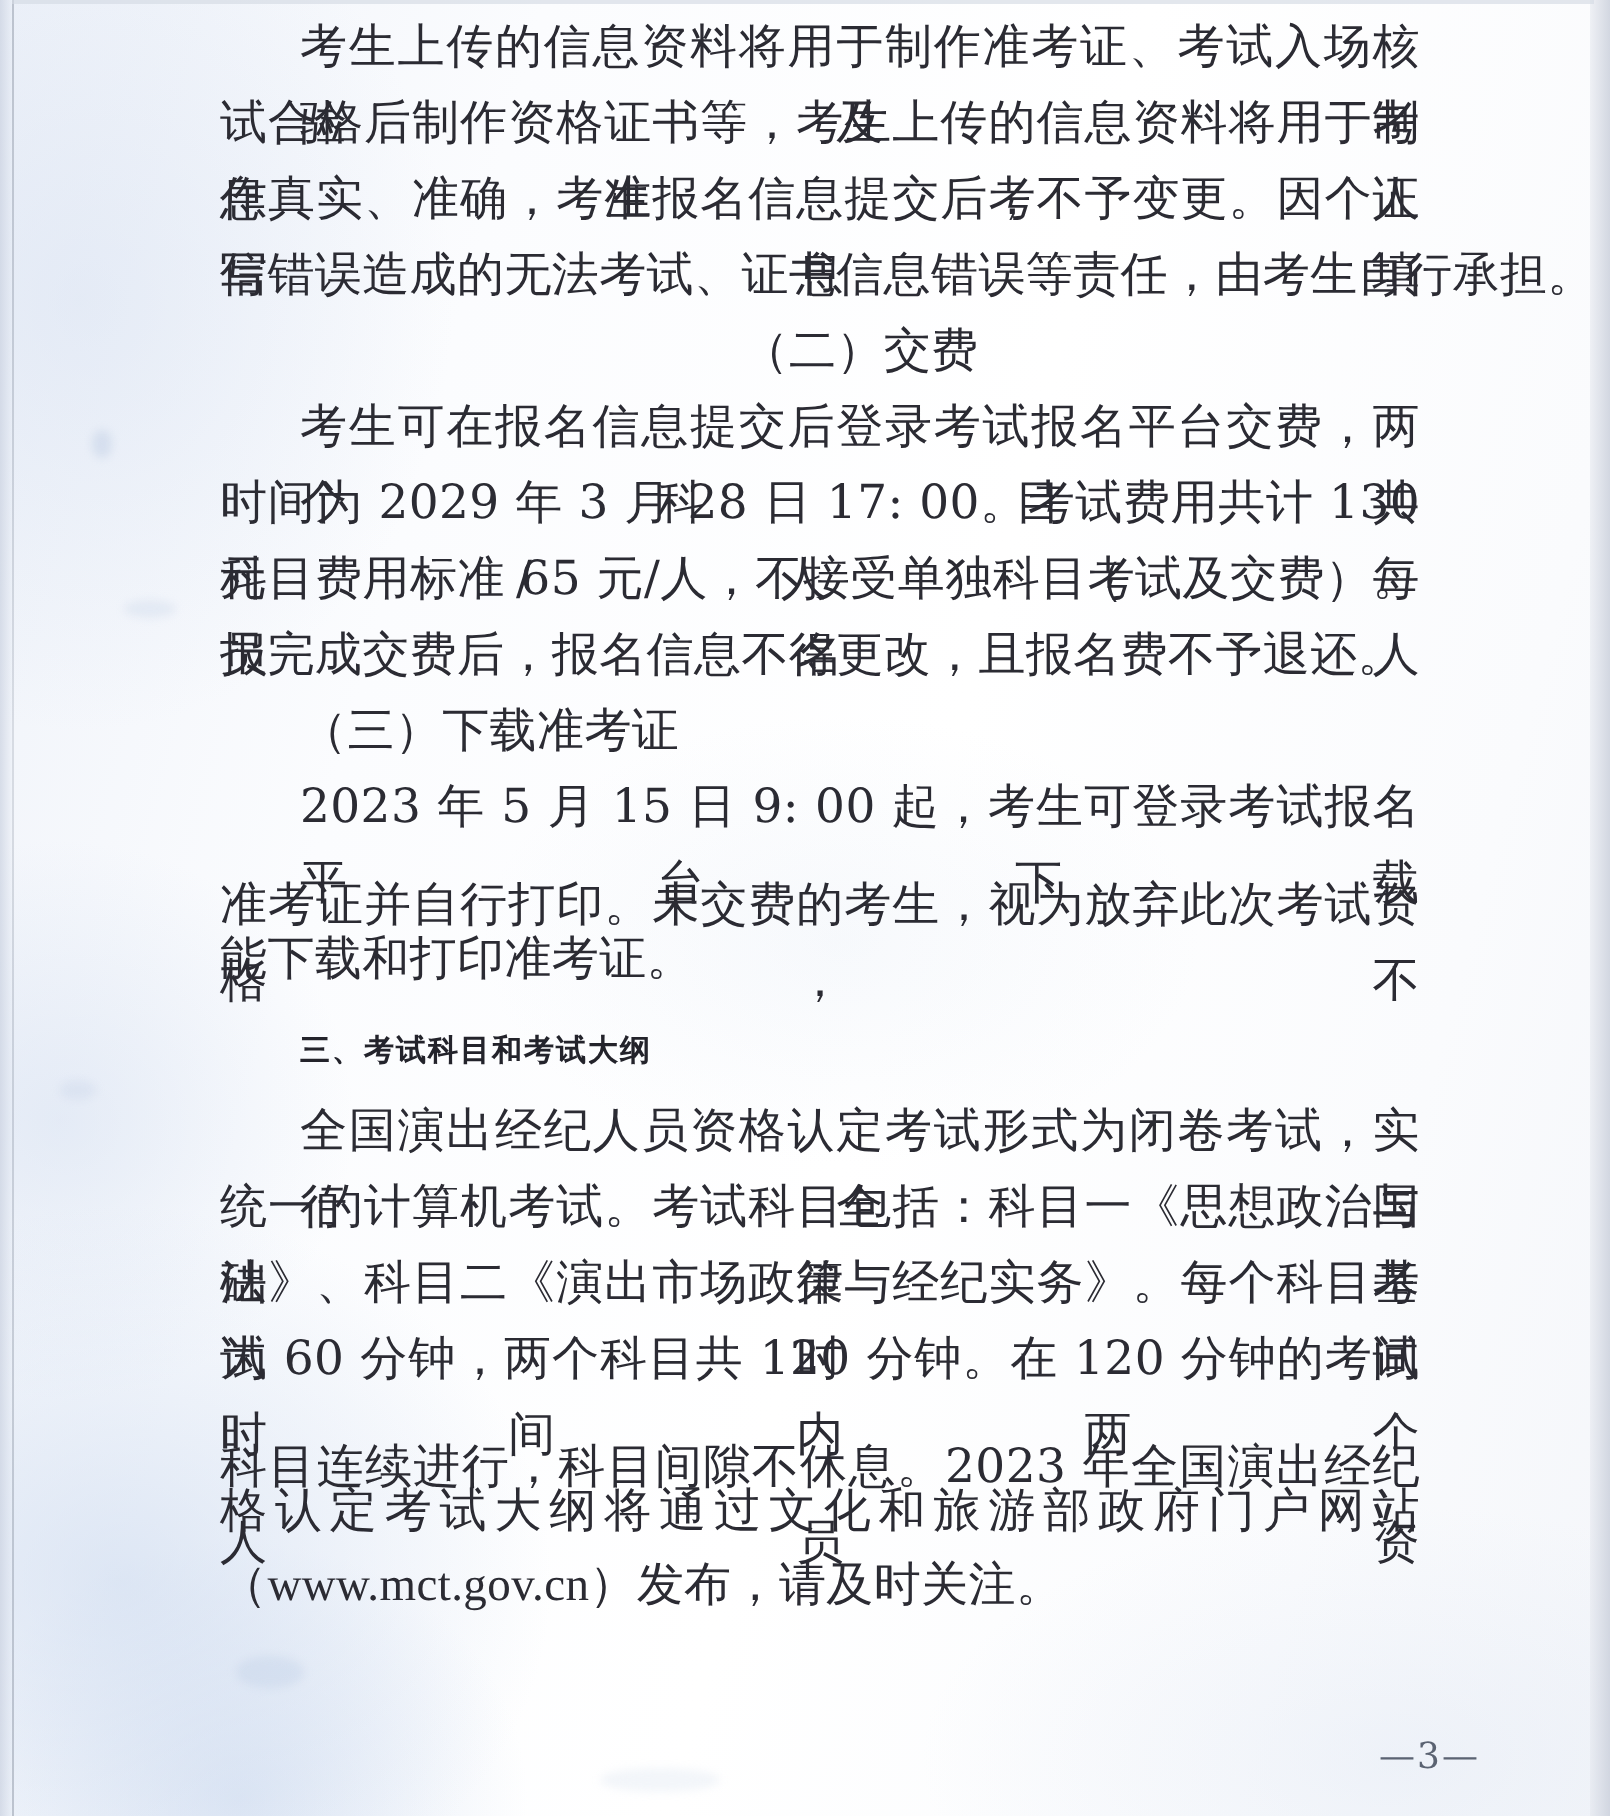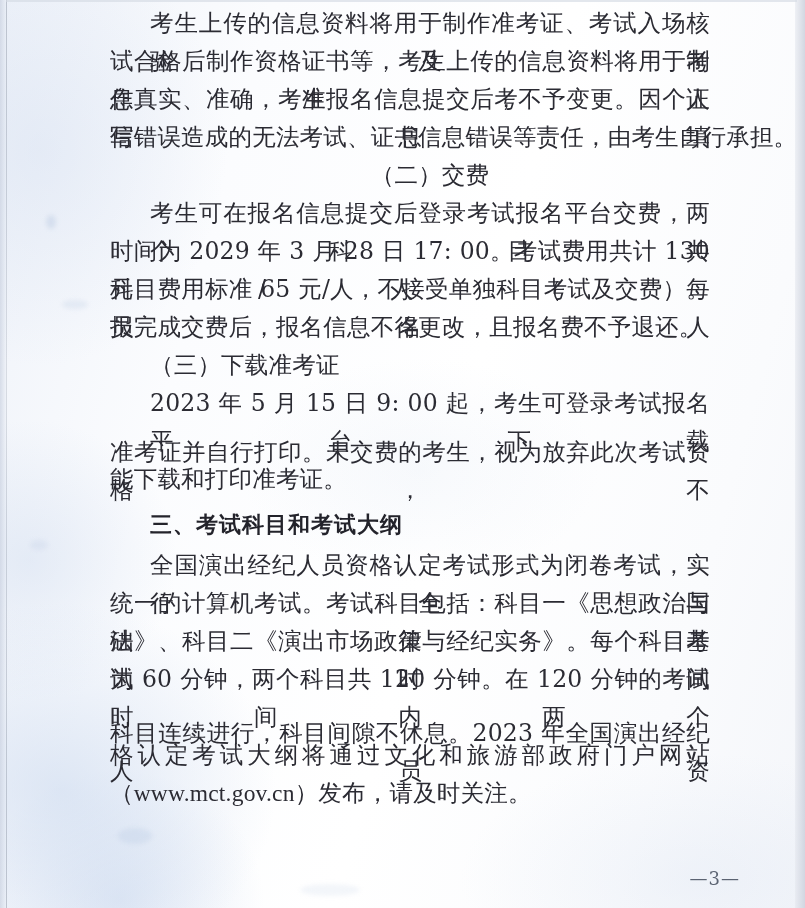--- a/index.html
+++ b/index.html
@@ -86,7 +86,7 @@
   .line.heading {
     font-family: "DejaVu Sans", "Liberation Sans", sans-serif;
     font-weight: bold;
-    font-size: 22px;
+    font-size: 15px;
     letter-spacing: 1px;
     color: #23232b;
   }

